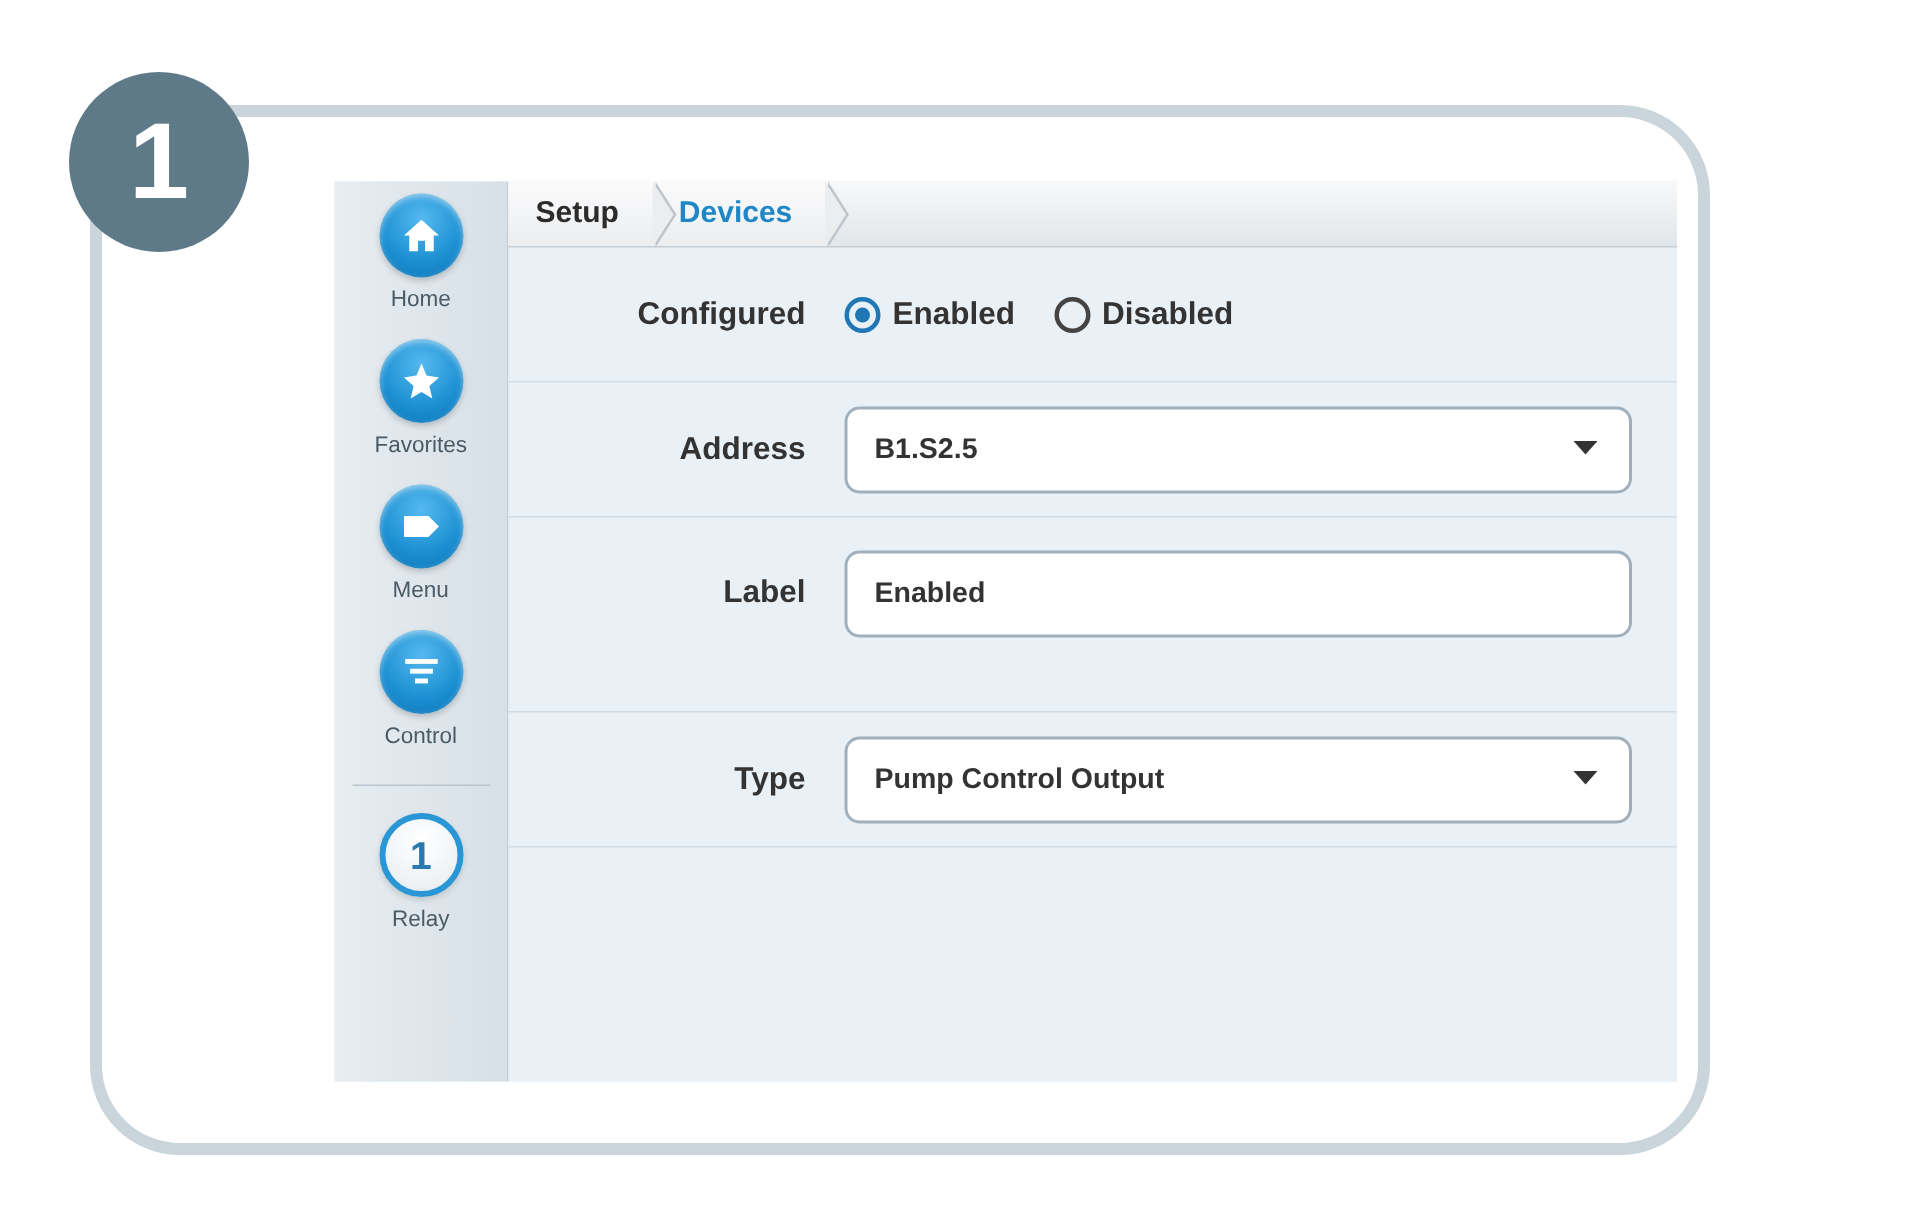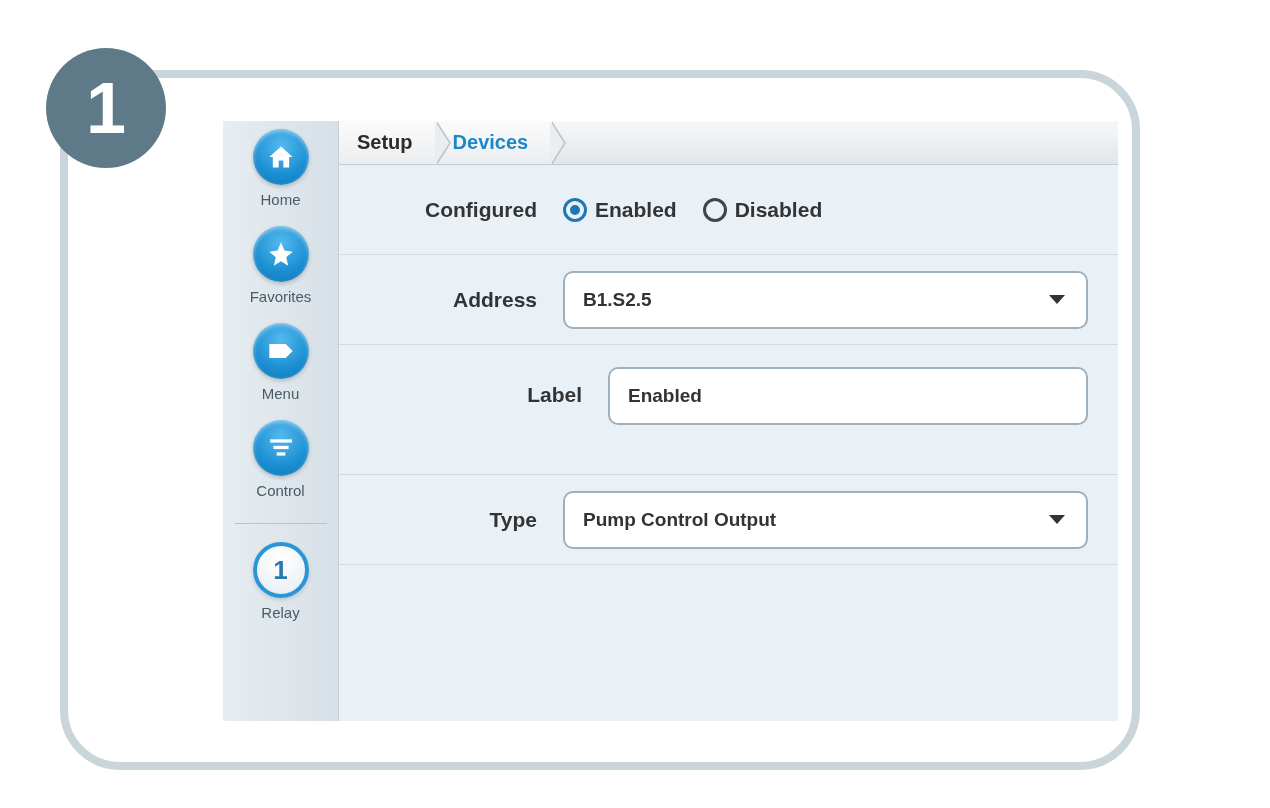--- a/index.html
+++ b/index.html
@@ -325,7 +325,7 @@
         </div>
 
         <div class="form-row tall" style="align-items:flex-start; padding-top:22px;">
-          <div class="form-label" style="padding-top:16px;margin-left:45px;">Label</div>
+          <div class="form-label" style="padding-top:16px;">Label</div>
           <div class="form-control">
             <div class="text-box">
               <span>Enabled</span>

